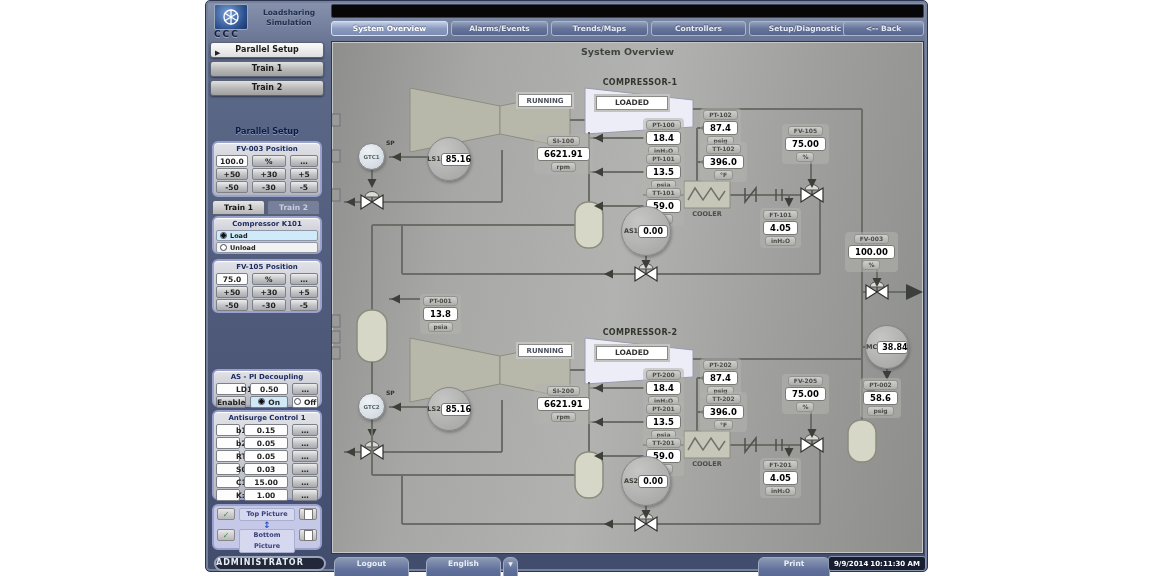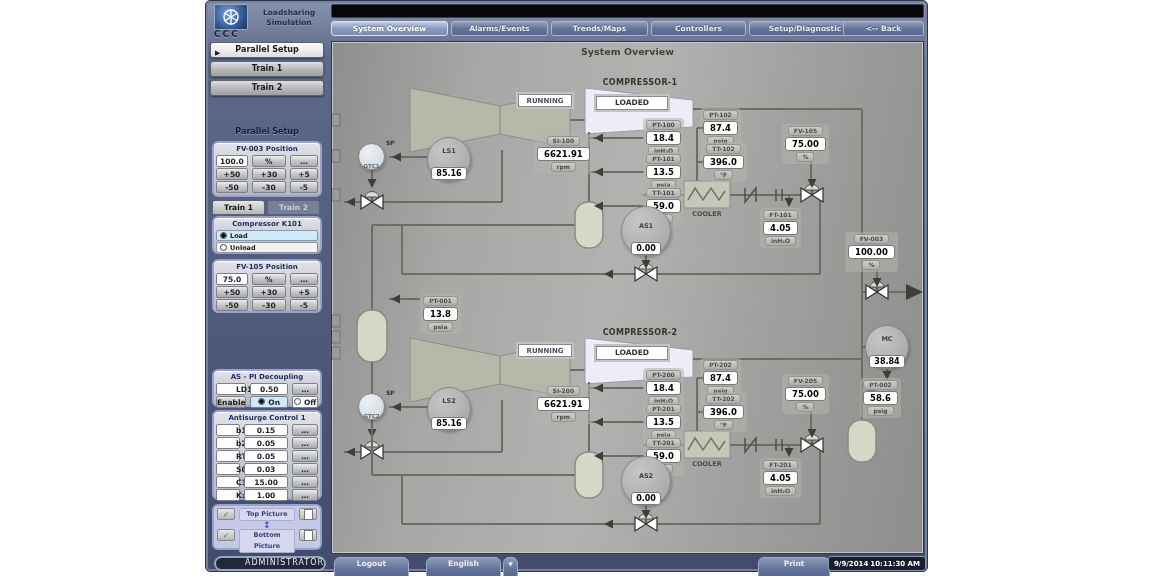--- a/index.html
+++ b/index.html
@@ -86,8 +86,8 @@
   .val{font-size:8.5px;font-weight:bold;color:#000;background:#fff;border:1px solid #787a74;
     border-radius:3px;padding:0 6px;line-height:12px;min-width:34px;text-align:center;white-space:nowrap}
   .circ{position:absolute;border-radius:50%;background:radial-gradient(circle at 35% 30%,#c6c7c4,#a2a3a0);
-    border:1px solid #85868a;display:flex;flex-direction:column;align-items:center;justify-content:flex-end;
-    gap:12px;z-index:2;box-shadow:1px 2px 3px rgba(50,50,50,.35)}
+    border:1px solid #85868a;display:flex;flex-direction:row;align-items:center;justify-content:center;
+    gap:0;z-index:2;box-shadow:1px 2px 3px rgba(50,50,50,.35)}
   .ctag{font-size:6.5px;font-weight:bold;color:#3f403c}
   .circ .val{line-height:11px;font-size:8px;padding:0 4px;min-width:30px}
   .gtc{background:radial-gradient(circle at 35% 30%,#eef2f6,#cbd3db);font-size:5.5px;font-weight:bold;

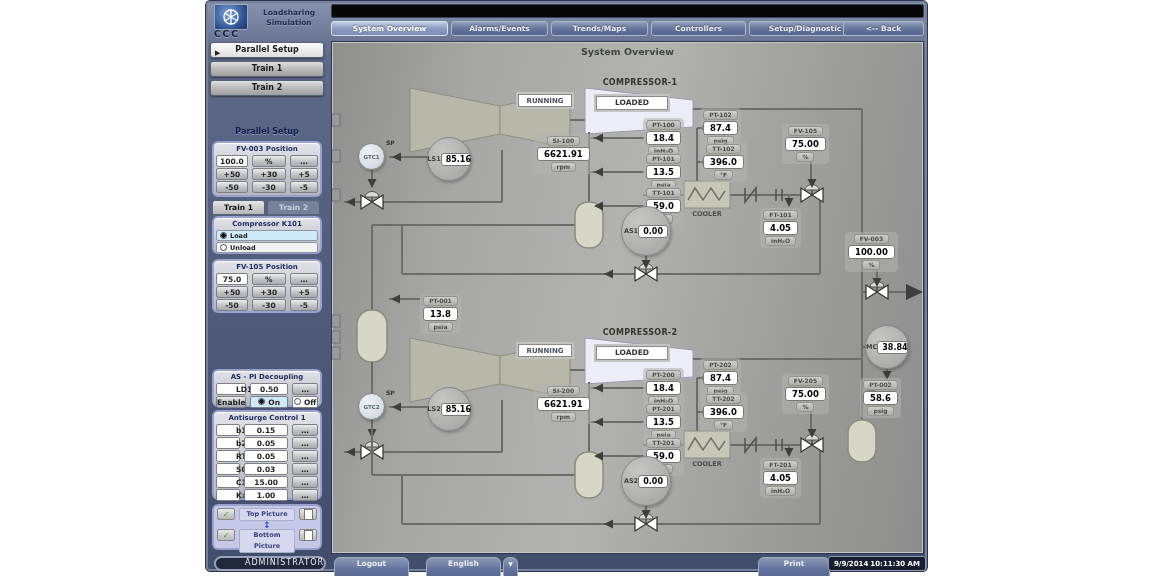--- a/index.html
+++ b/index.html
@@ -64,8 +64,8 @@
   .pageicon{display:inline-block;width:9px;height:11px;background:#fff;border:1px solid #777}
   
   .admin{position:absolute;left:8px;top:555px;width:112px;height:15px;background:#20283a;
-    border:2px solid #9aa4ba;border-radius:8px;color:#e8ecf4;font-size:8px;font-weight:normal;
-    text-align:right;line-height:10px;letter-spacing:1px}
+    border:2px solid #9aa4ba;border-radius:8px;color:#e8ecf4;font-size:8px;font-weight:bold;
+    text-align:left;line-height:10px;letter-spacing:1px}
   .fbtn{position:absolute;top:556px;height:26px;border-radius:6px;
     background:linear-gradient(180deg,#8c99b5,#61709a 50%,#55648e);border:1px solid #9fabc2;
     color:#e8edf6;font-size:7.5px;font-weight:bold;text-align:center;line-height:11px}

